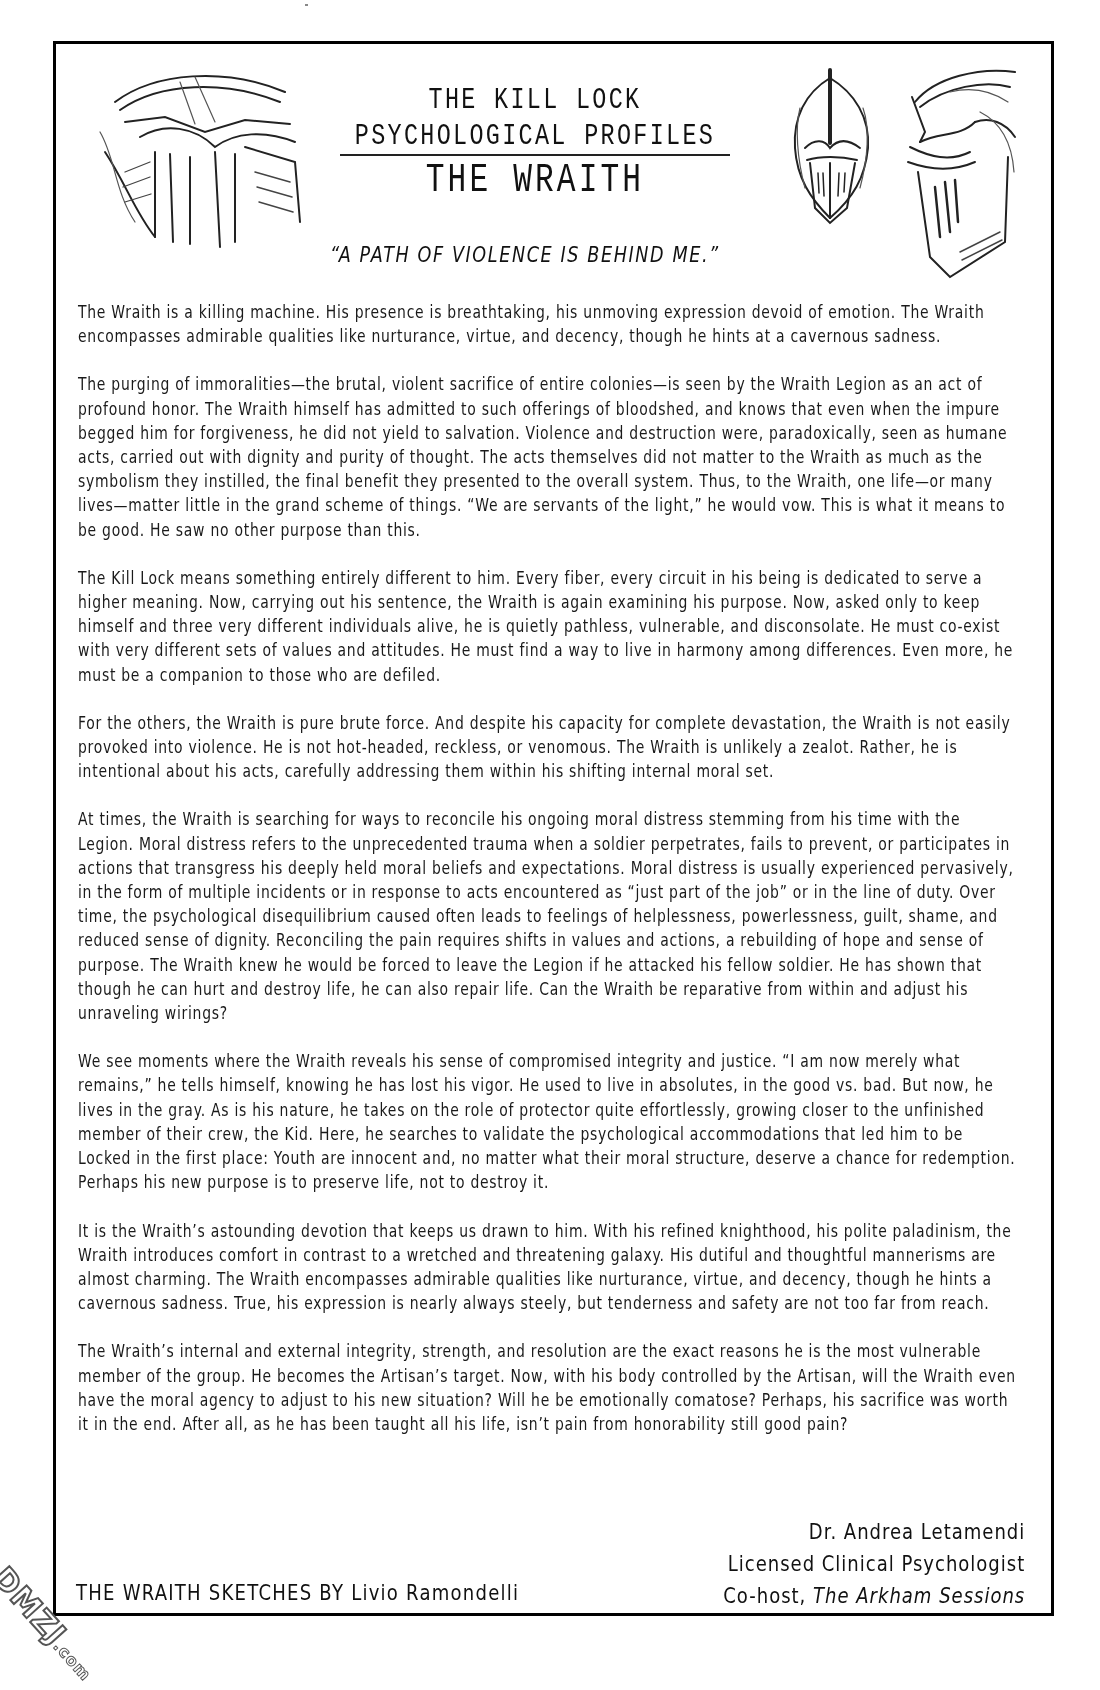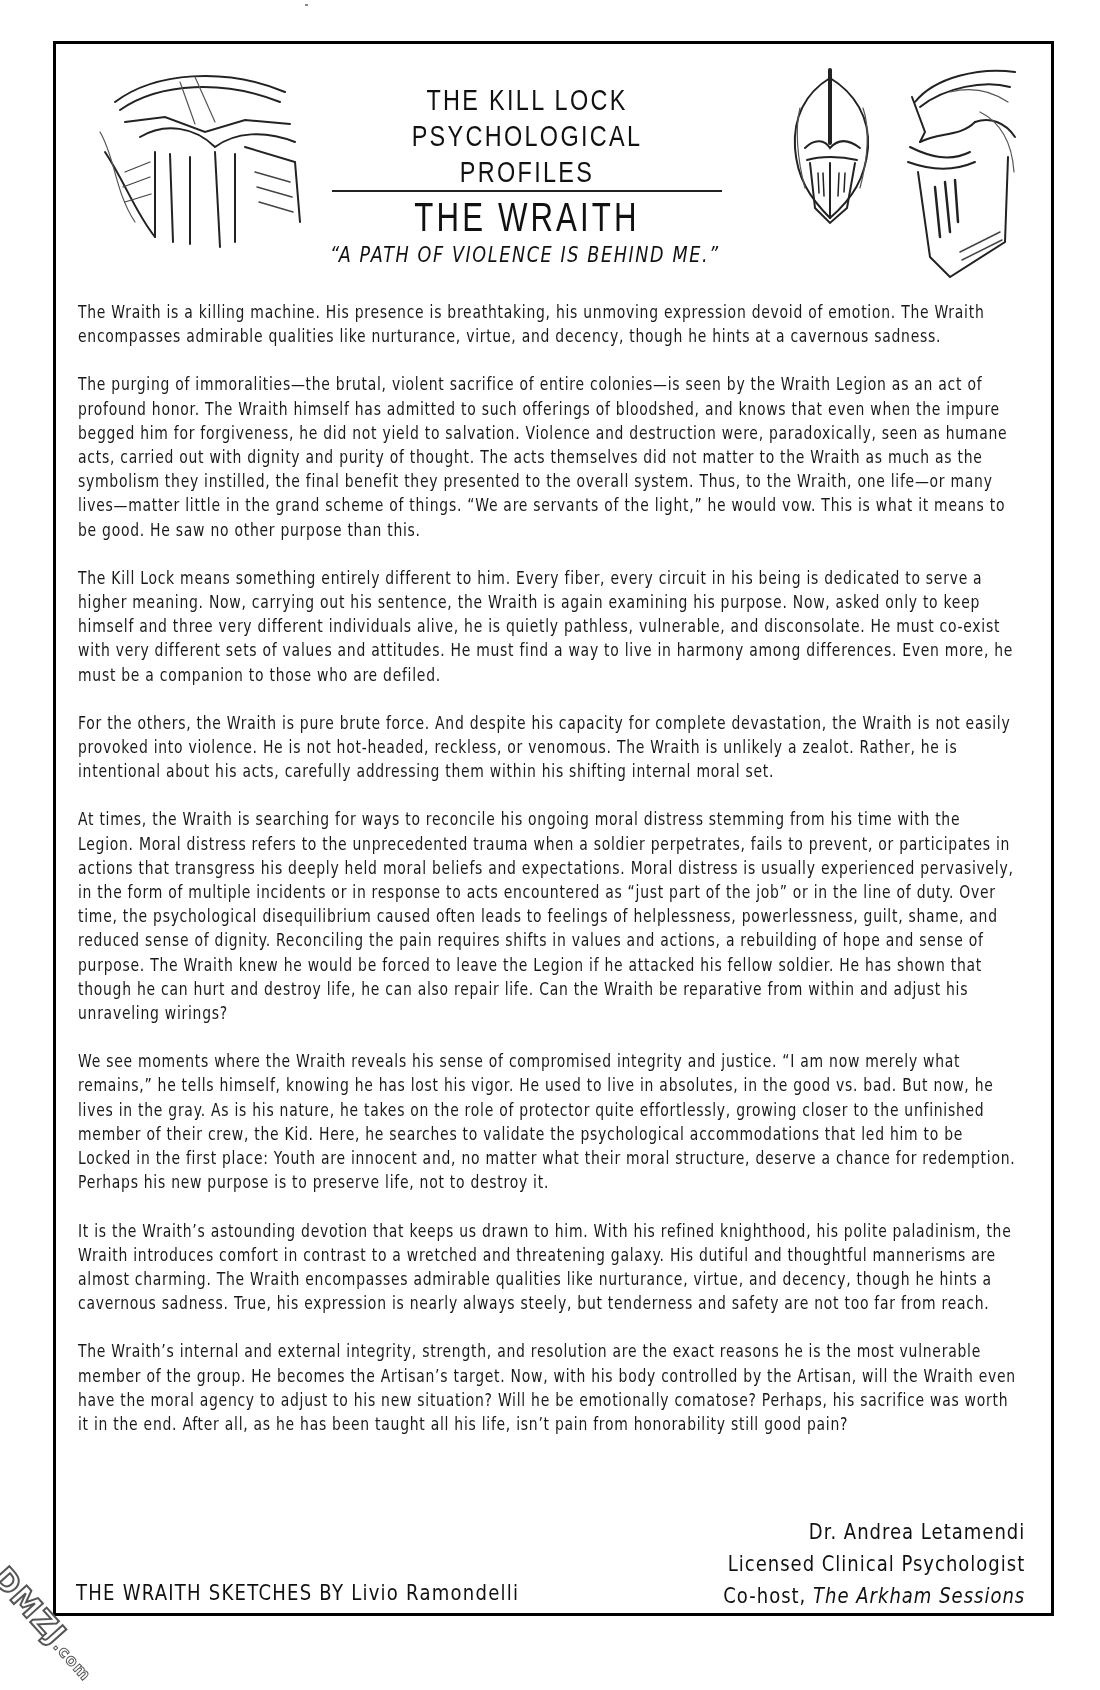--- a/index.html
+++ b/index.html
@@ -13,8 +13,8 @@
   .sketch-left { left: 95px; top: 62px; }
   .sketch-mid { left: 785px; top: 68px; }
   .sketch-right { left: 890px; top: 62px; }
-  .header { position: absolute; left: 292px; top: 82px; width: 470px; text-align: center;
-    font-family: Liberation Sans, sans-serif; color: #111; }
+  .header { position: absolute; left: 300px; top: 82px; width: 470px; text-align: center;
+    font-family: Liberation Mono, monospace; color: #111; }
   .title-line1 { font-size: 30px; letter-spacing: 3px; line-height: 36px; transform: scaleX(0.78); }
   .title-line2 { font-size: 30px; letter-spacing: 3px; line-height: 36px; transform: scaleX(0.78); }
   .title-rule { width: 390px; height: 2px; background: #222; margin: 0 auto 2px auto; }

